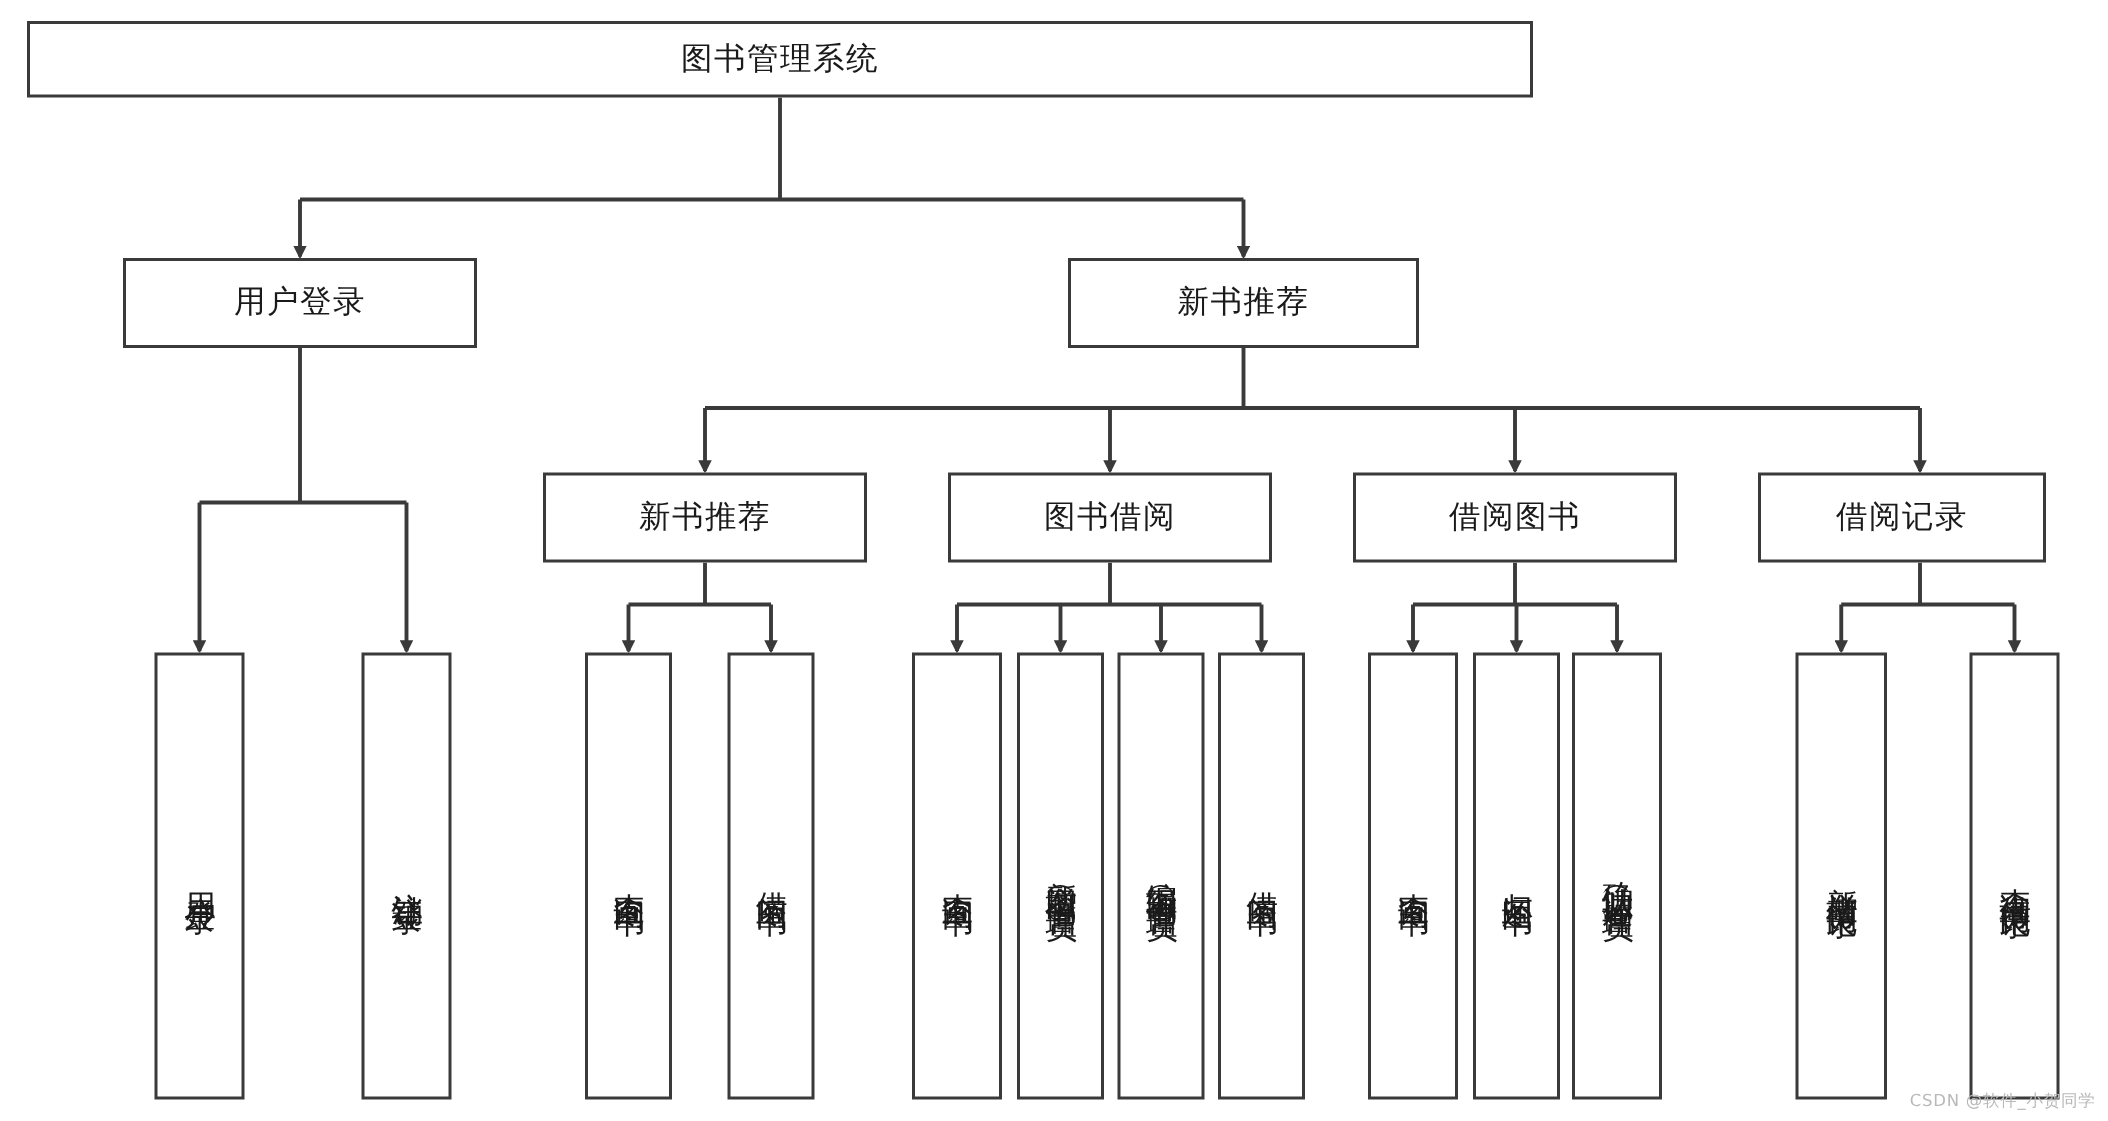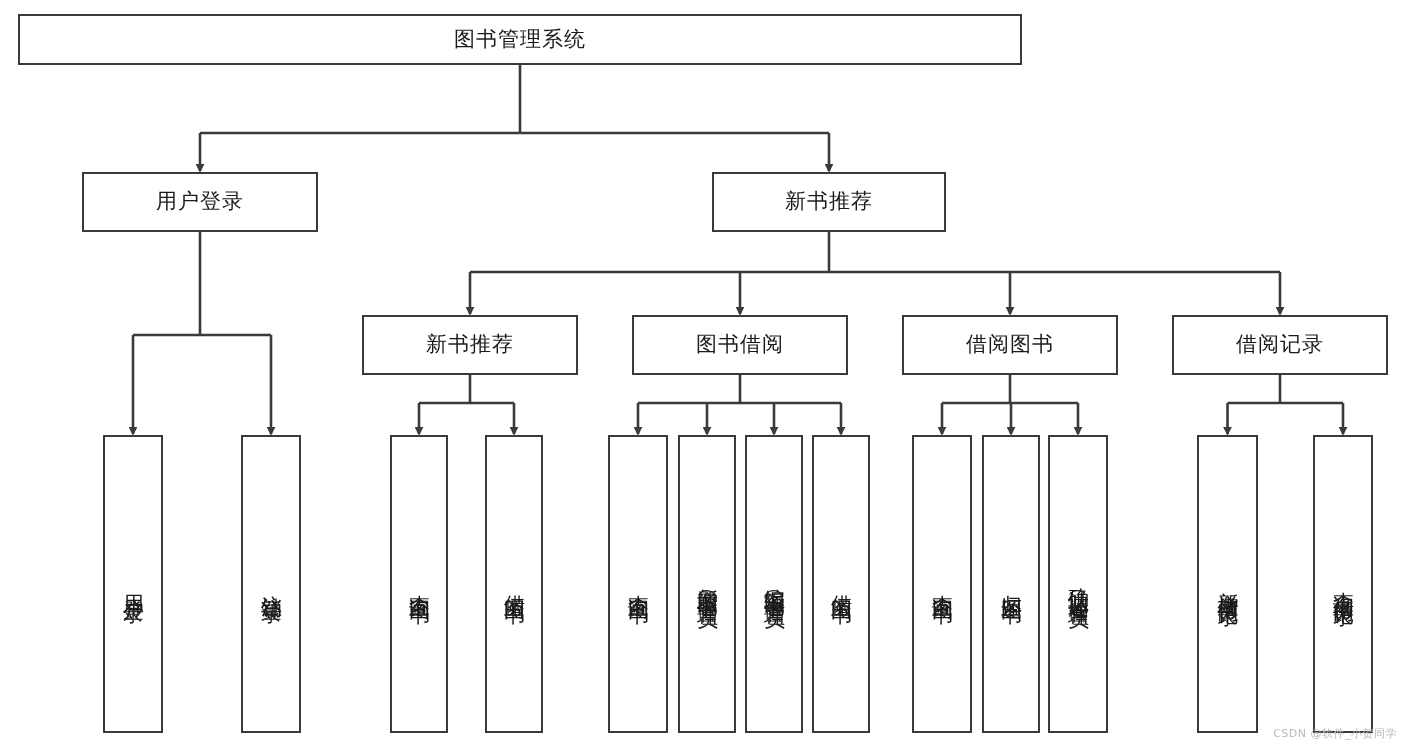--- a/index.html
+++ b/index.html
@@ -132,7 +132,7 @@
   <div class="node horiz" style="left: 902px; top: 315px; width: 216px; height: 60px;">
     <span class="lbl">借阅图书</span>
   </div>
-  <div class="node horiz" style="left: 1172px; top: 315px; width: 216px; height: 60px;">
+  <div class="node horiz" style="left: 1172px; top: 315px; width: 192px; height: 60px;">
     <span class="lbl">借阅记录</span>
   </div>
 

